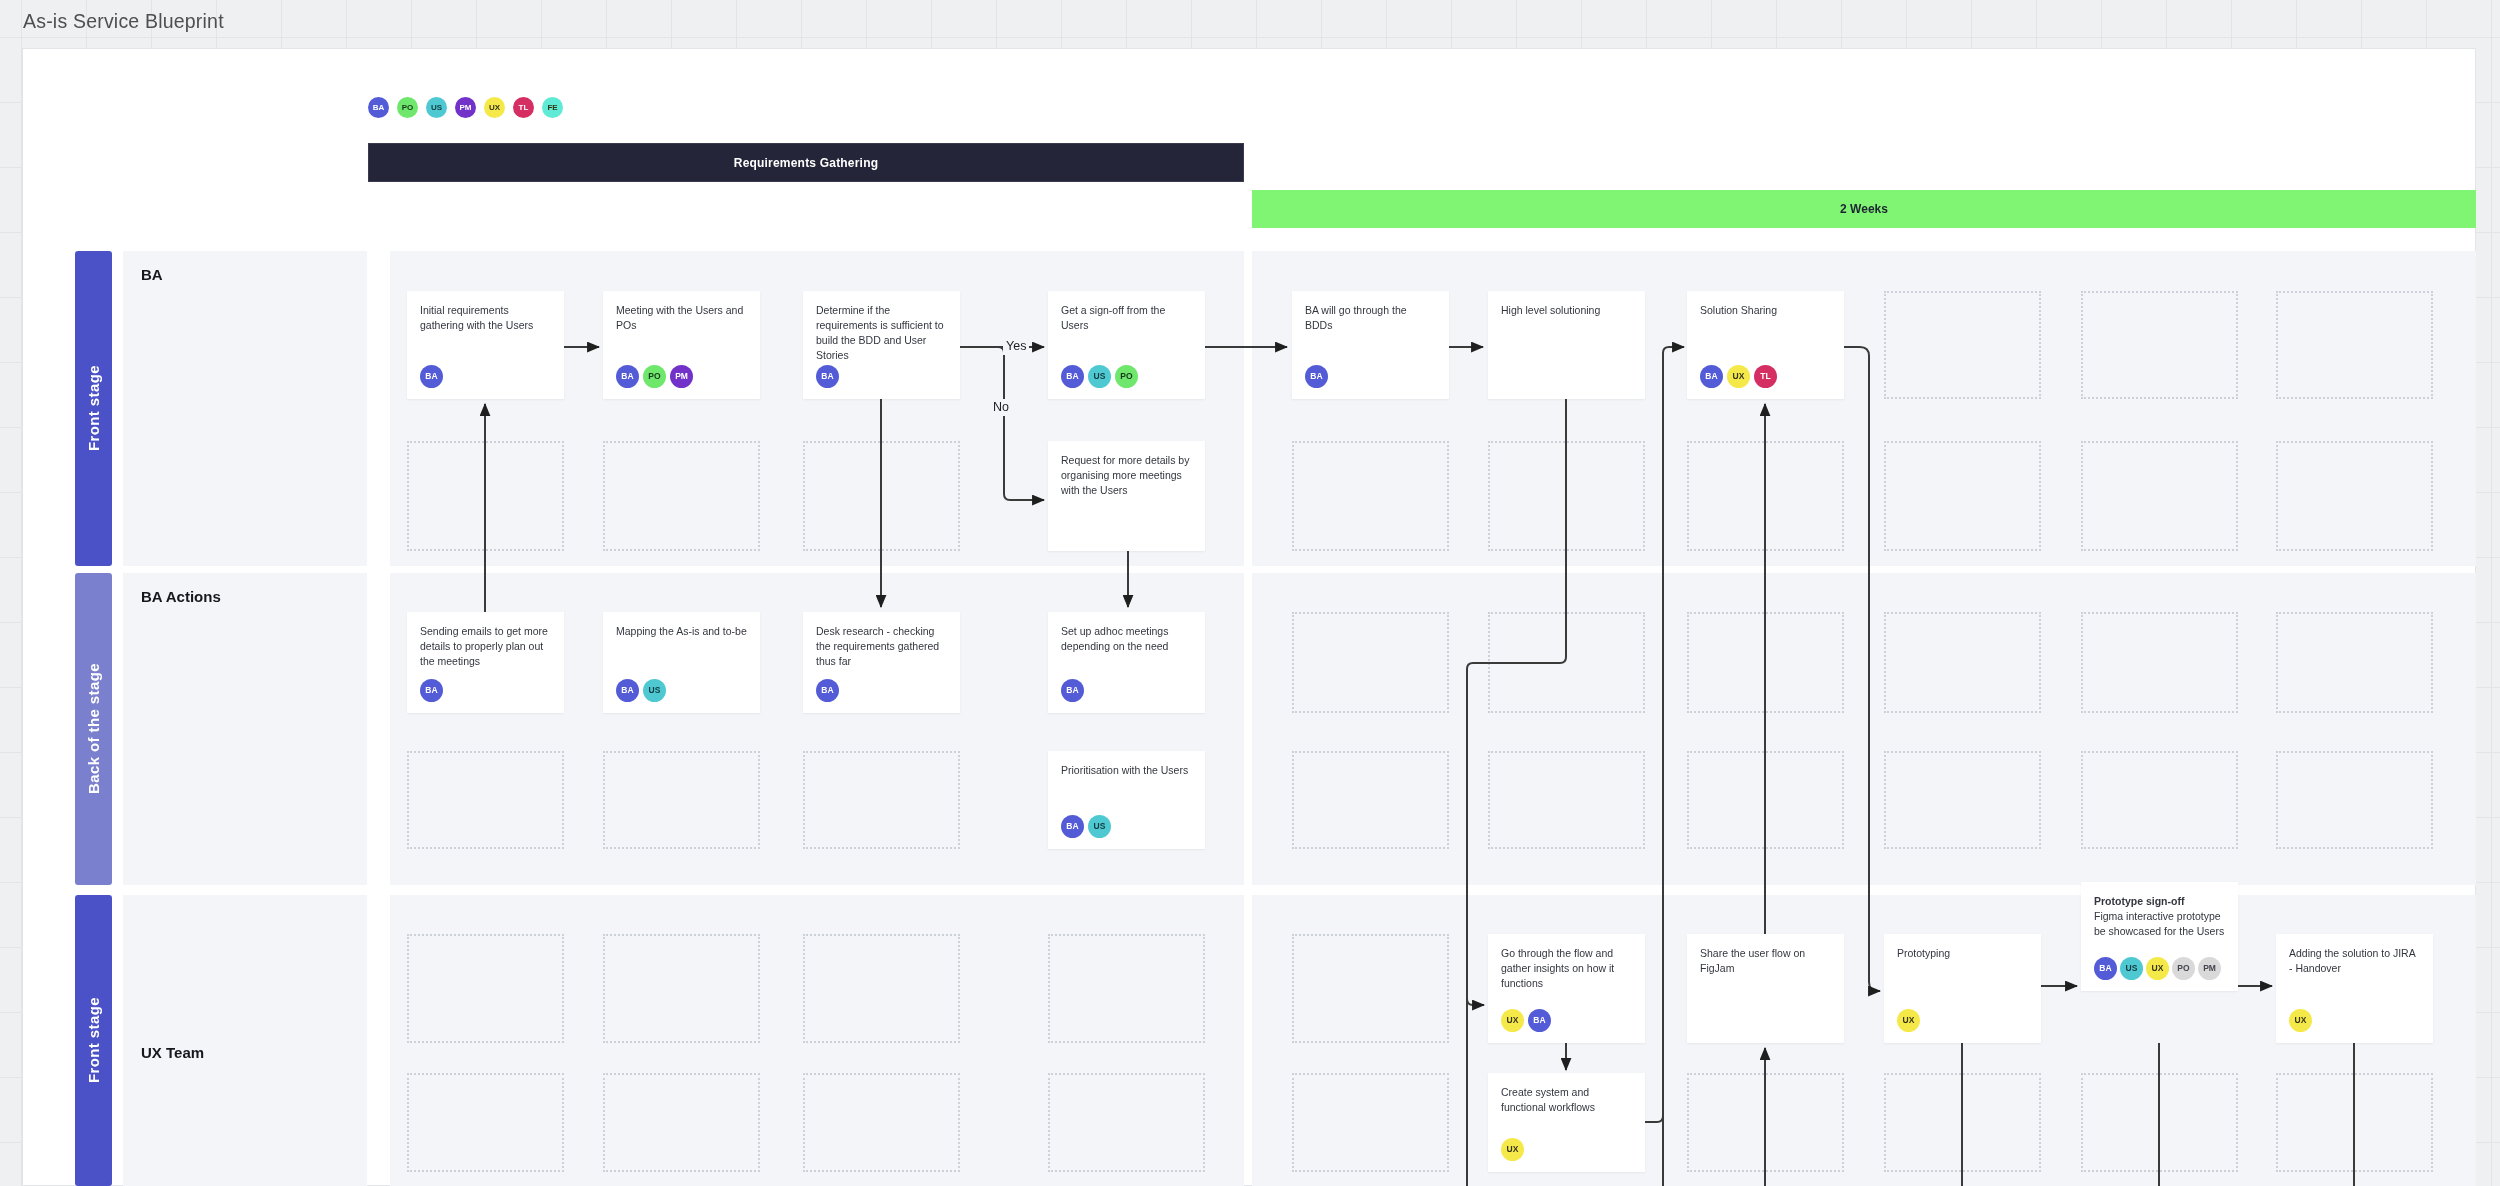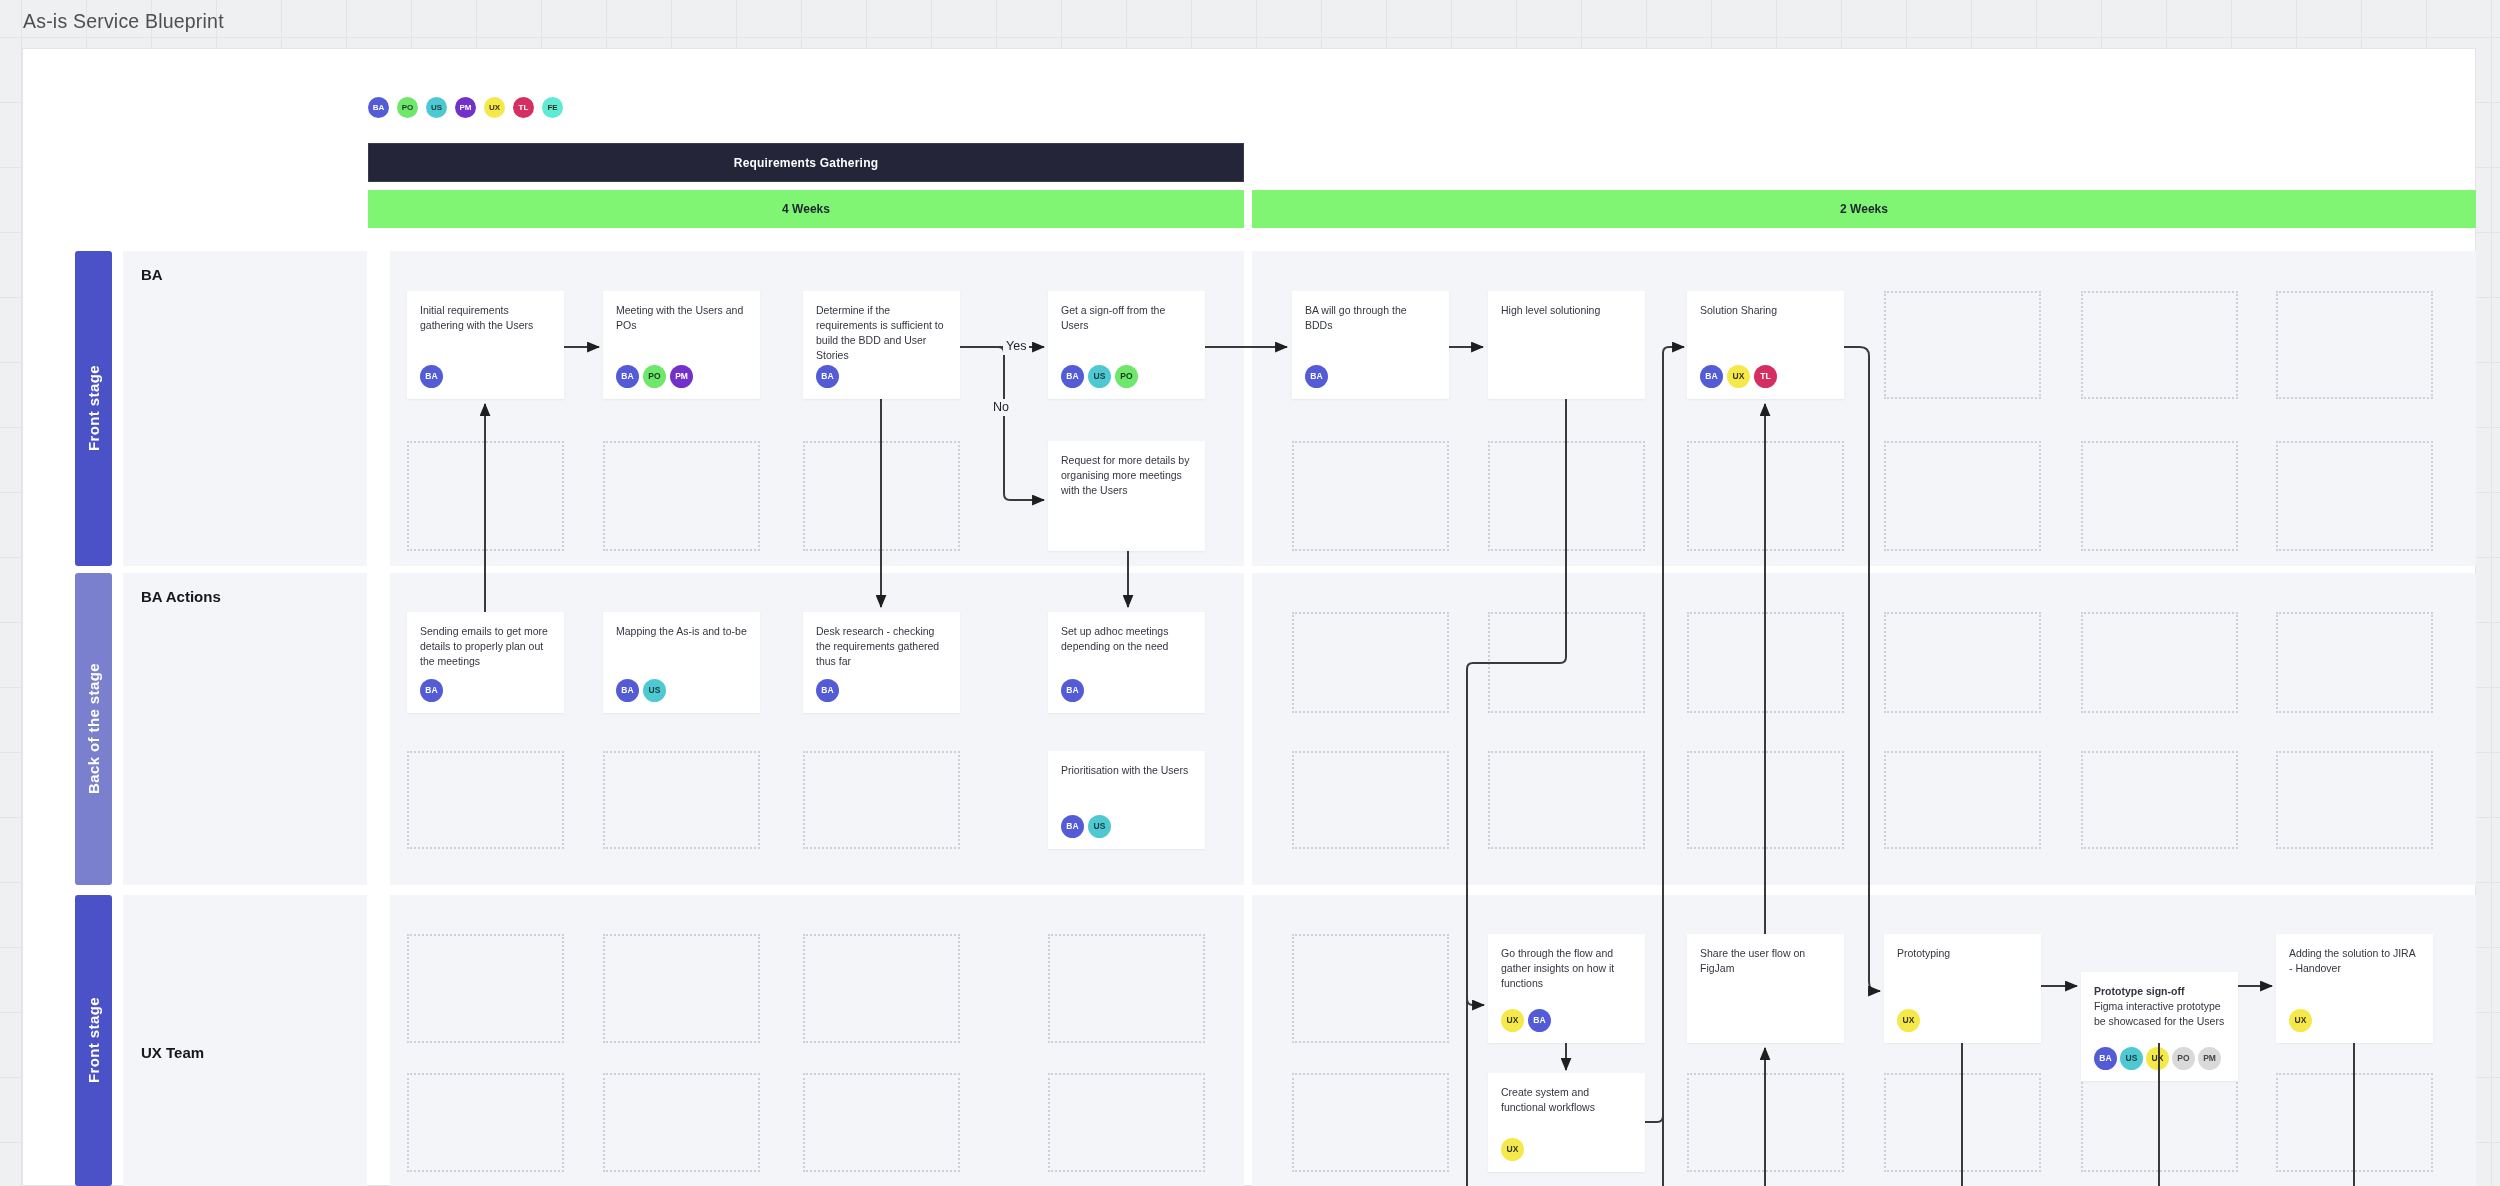--- a/index.html
+++ b/index.html
@@ -52,9 +52,6 @@
 
   <div class="phasebar" style="left:368px;width:876px;">
     <span>Requirements Gathering</span>
-  </div>
-  <div class="weekbar" style="left:368px;width:876px;">
-    <span>4 Weeks</span>
   </div>
   <div class="weekbar" style="left:1252px;width:1224px;">
     <span>2 Weeks</span>

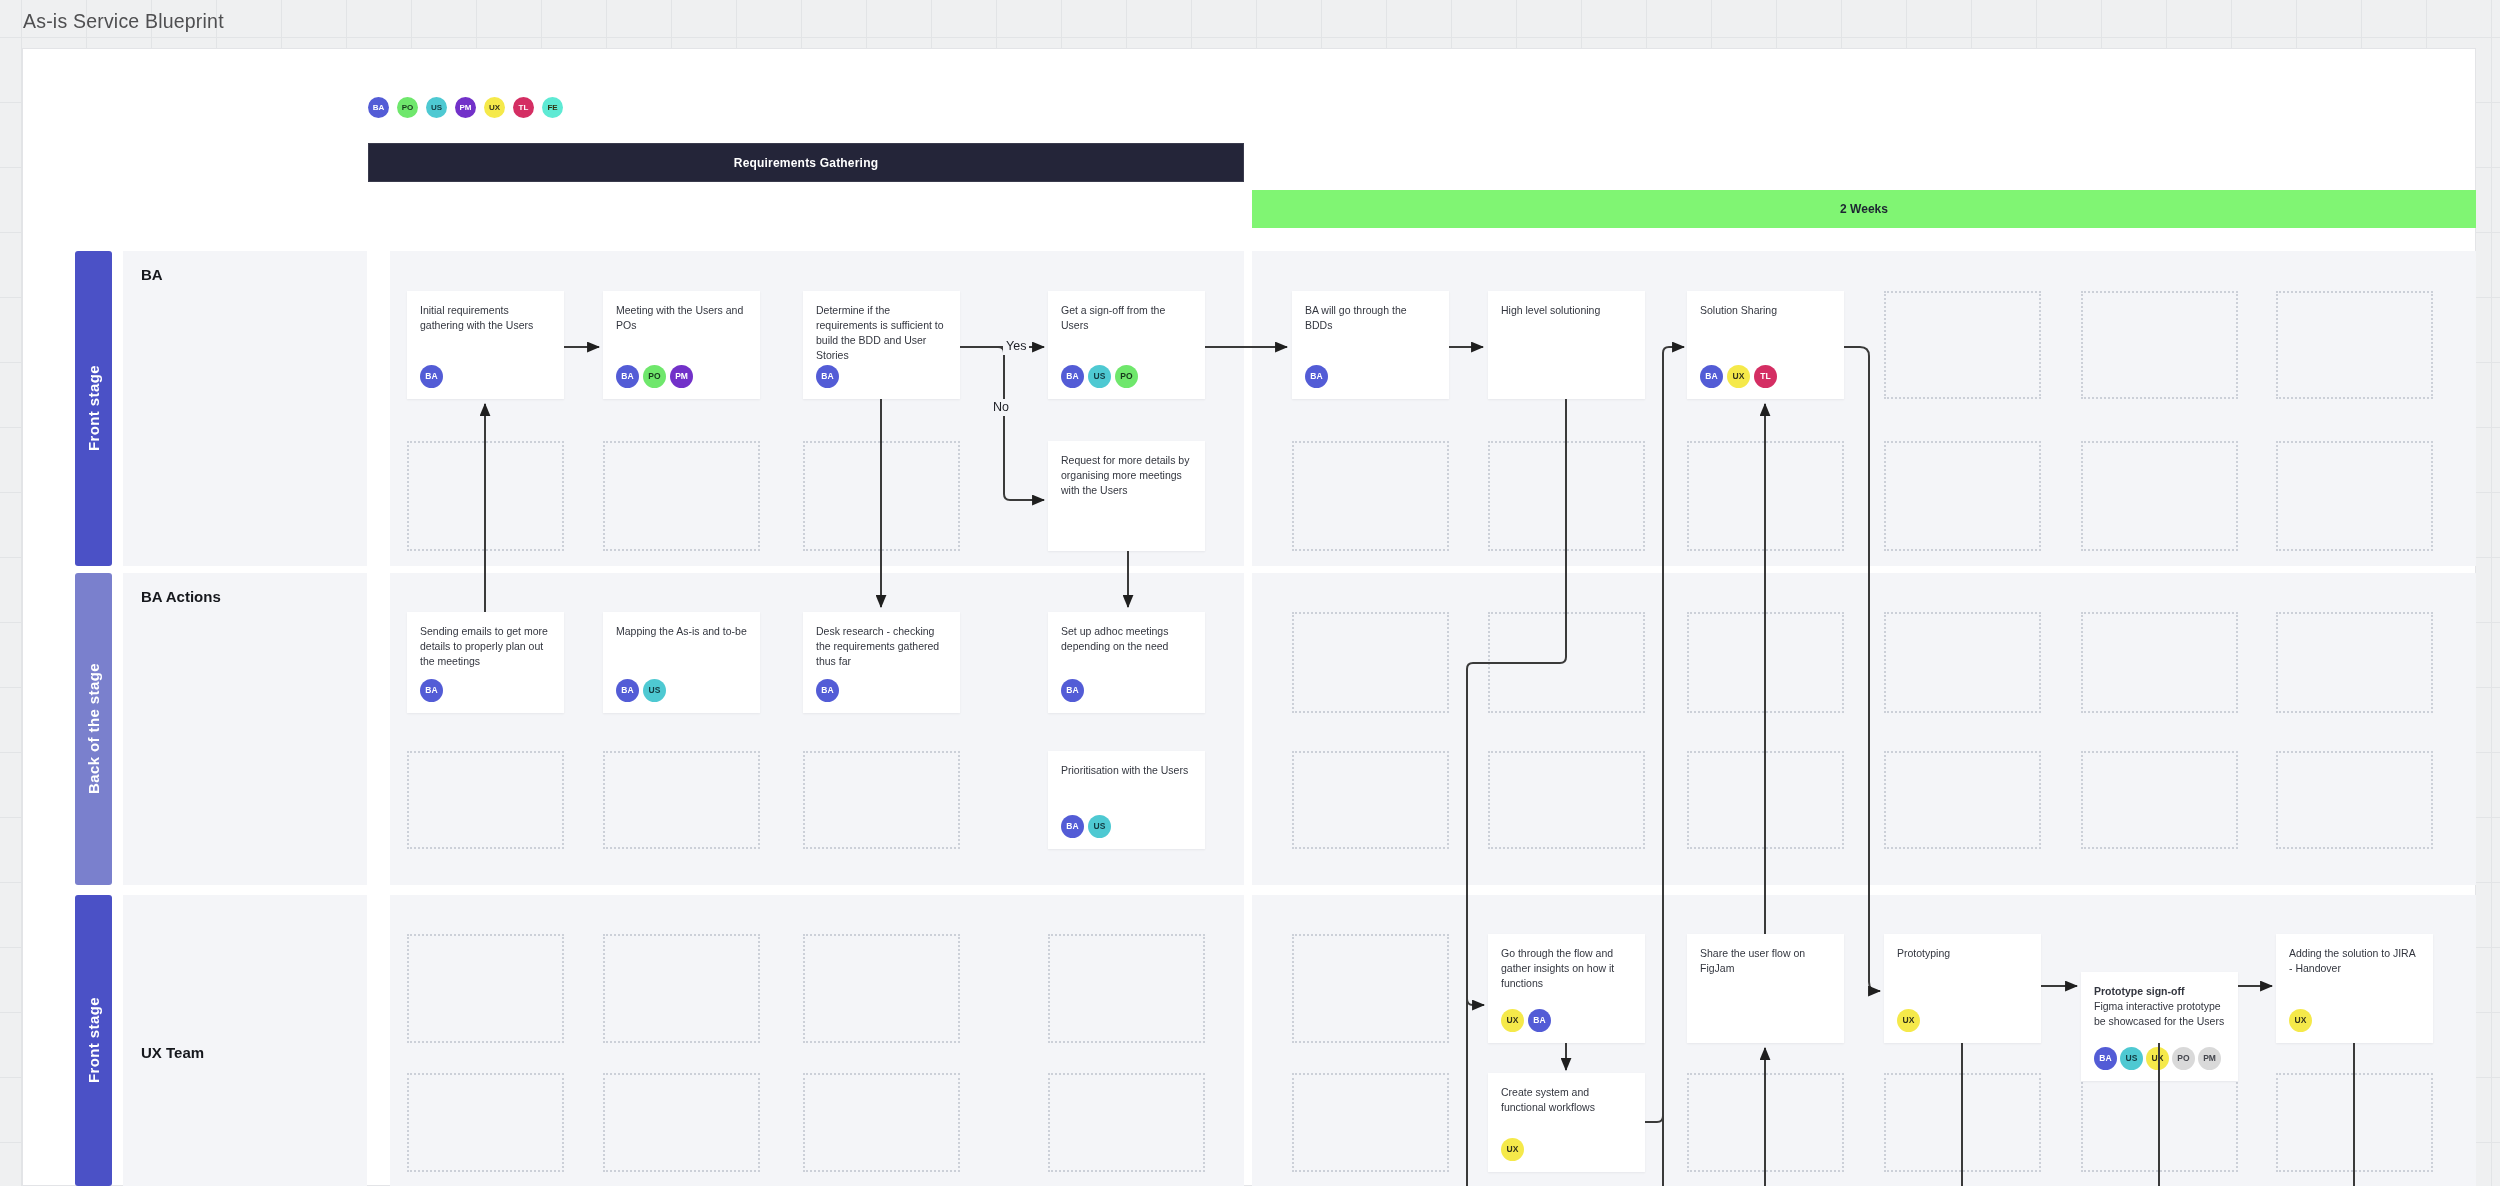--- a/index.html
+++ b/index.html
@@ -218,7 +218,7 @@
           <div class="chip" style="background: rgb(245, 233, 74); color: rgb(51, 51, 26);">UX</div>
         </div>
       </div>
-      <div class="card" style="left: 2081px; top: 972px; height: 109px;">
+      <div class="card" style="left: 2081px; top: 882px; height: 109px;">
         <div class="card-title">Prototype sign-off</div>
         <div>Figma interactive prototype be showcased for the Users</div>
         <div class="chips" style="gap: 3px;">

